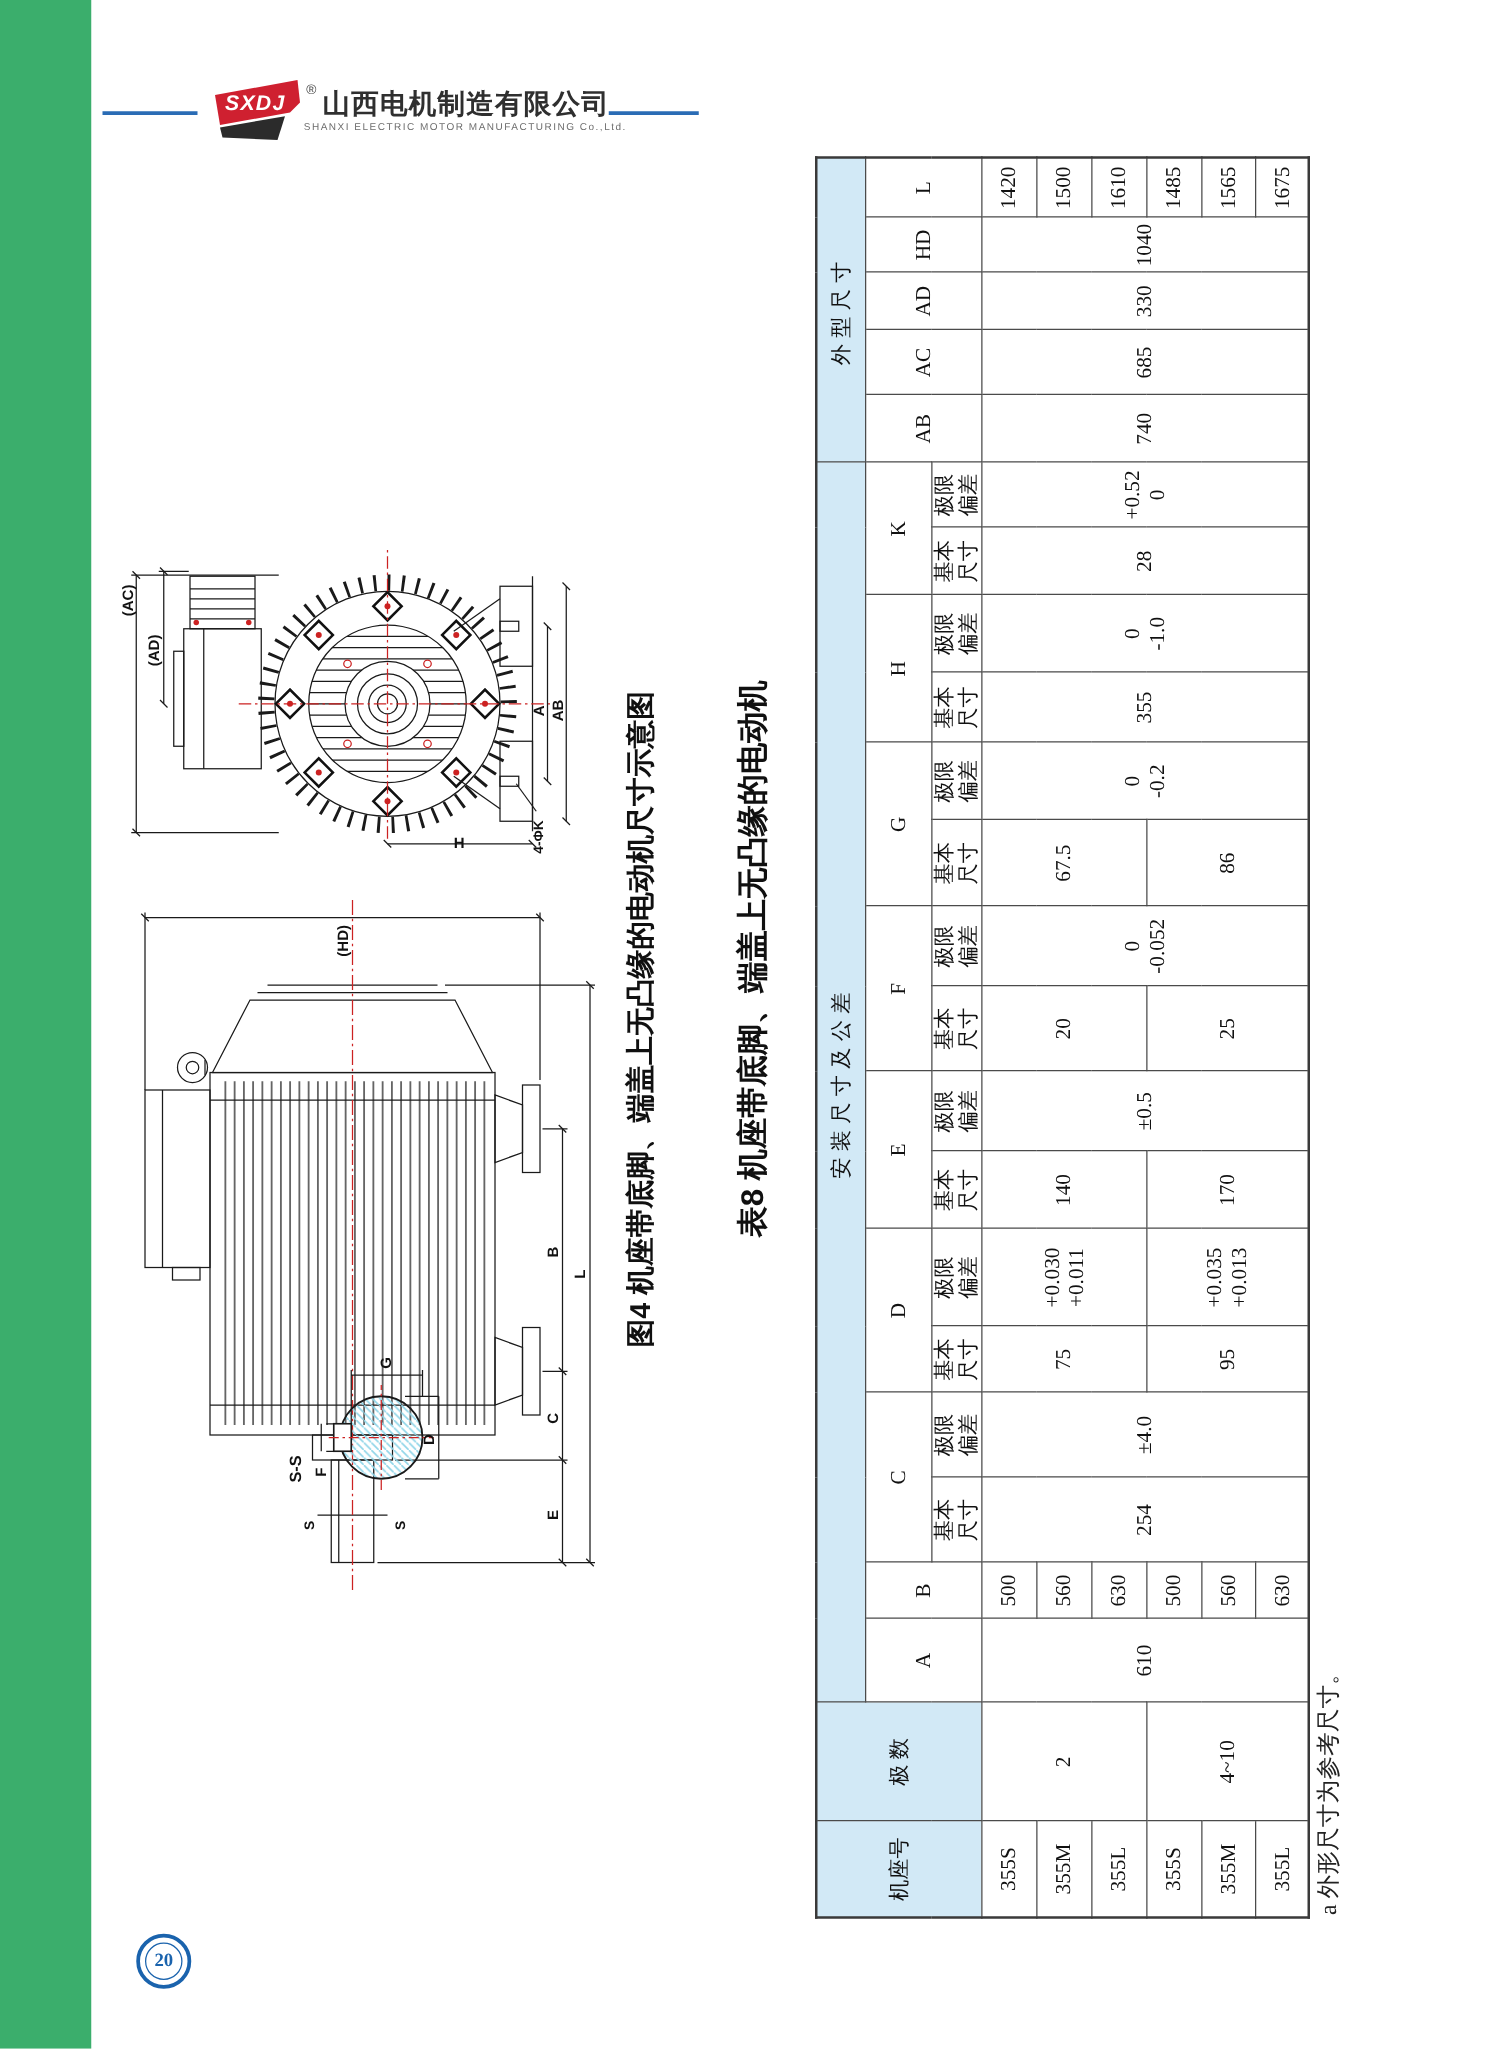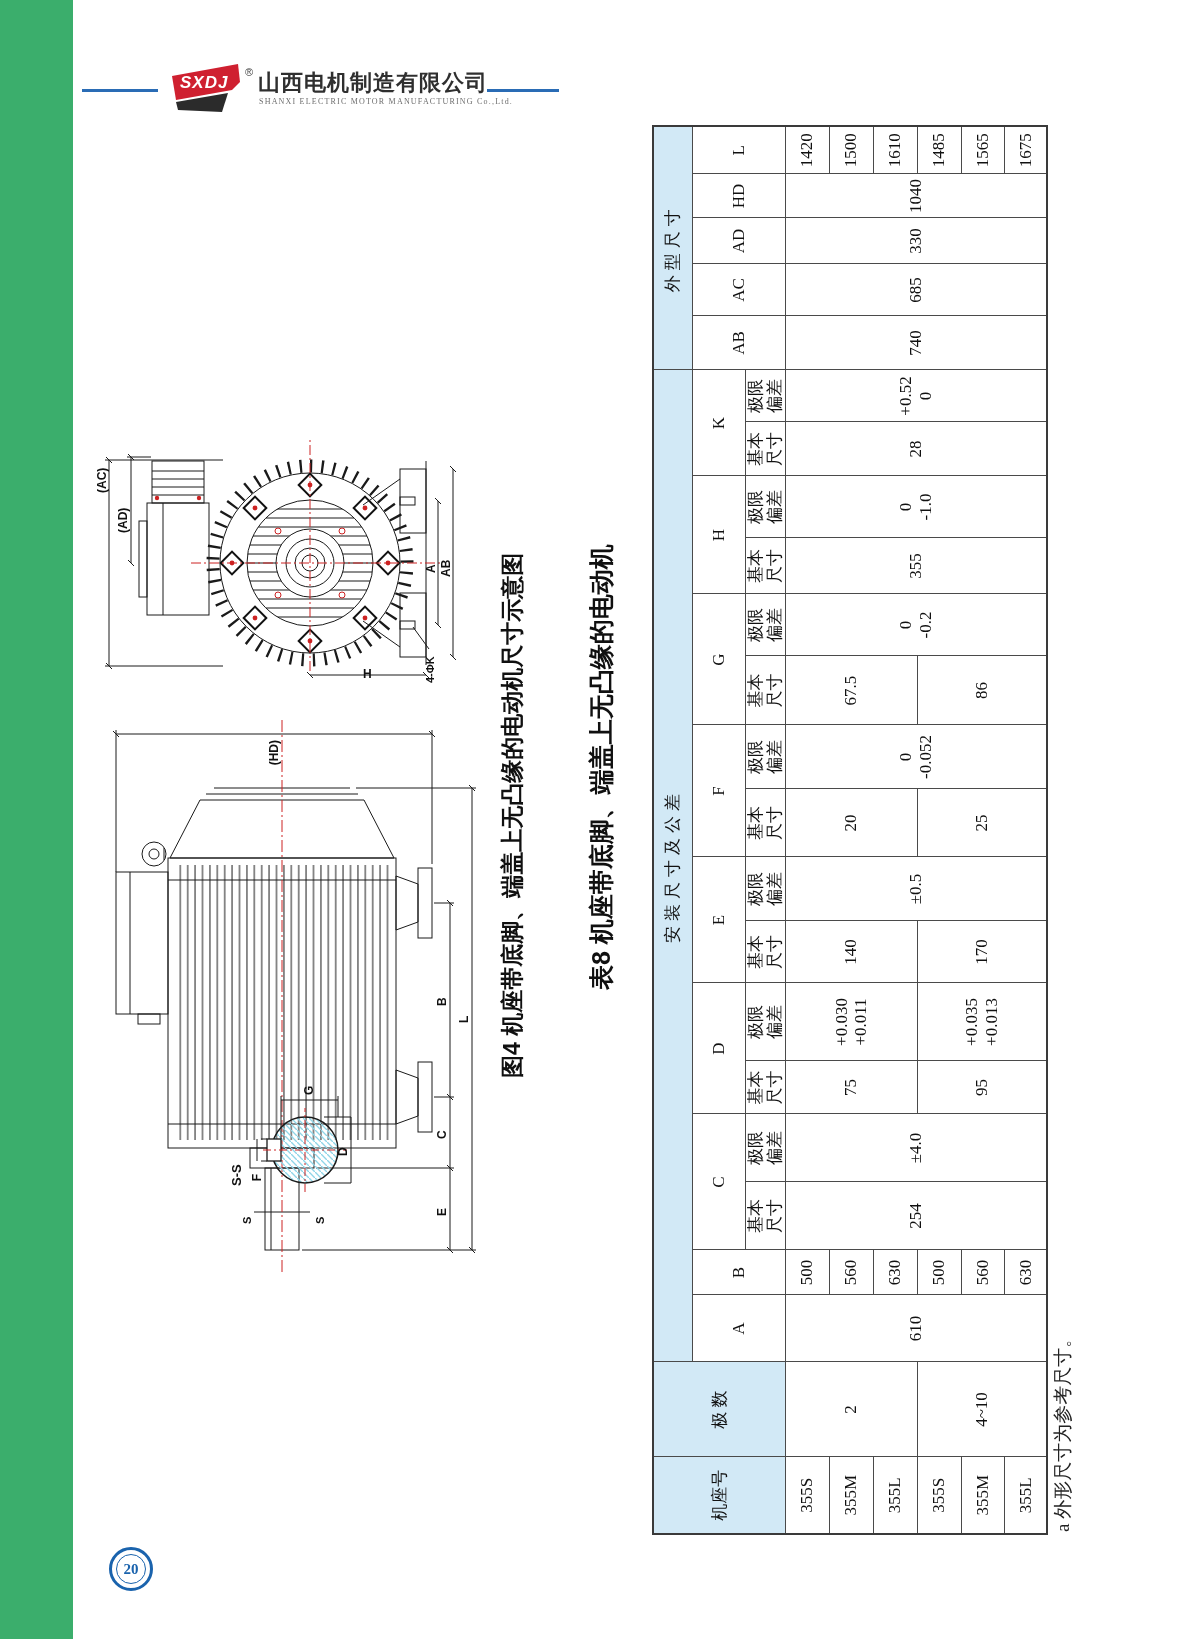--- a/index.html
+++ b/index.html
@@ -11,7 +11,7 @@
   .greenbar{position:absolute;left:0;top:0;width:73px;height:1639px;background:#3bae6c;}
   .blueline{position:absolute;height:3px;background:#2a6cb5;}
   .brand-cn{position:absolute;left:258px;top:68px;font-size:22px;letter-spacing:1px;color:#2f2f2f;font-weight:bold;}
-  .brand-en{position:absolute;left:259px;top:97px;font-size:8px;letter-spacing:1.2px;color:#6e6e6e;font-family:Liberation Serif, serif;}
+  .brand-en{position:absolute;left:243px;top:97px;font-size:8px;letter-spacing:1.2px;color:#6e6e6e;}
   .reg{position:absolute;left:245px;top:66px;font-size:11px;color:#444;}
   .badge{position:absolute;left:109px;top:1547px;width:38px;height:38px;border:3px solid #1a63ad;border-radius:50%;
          display:flex;align-items:center;justify-content:center;}

